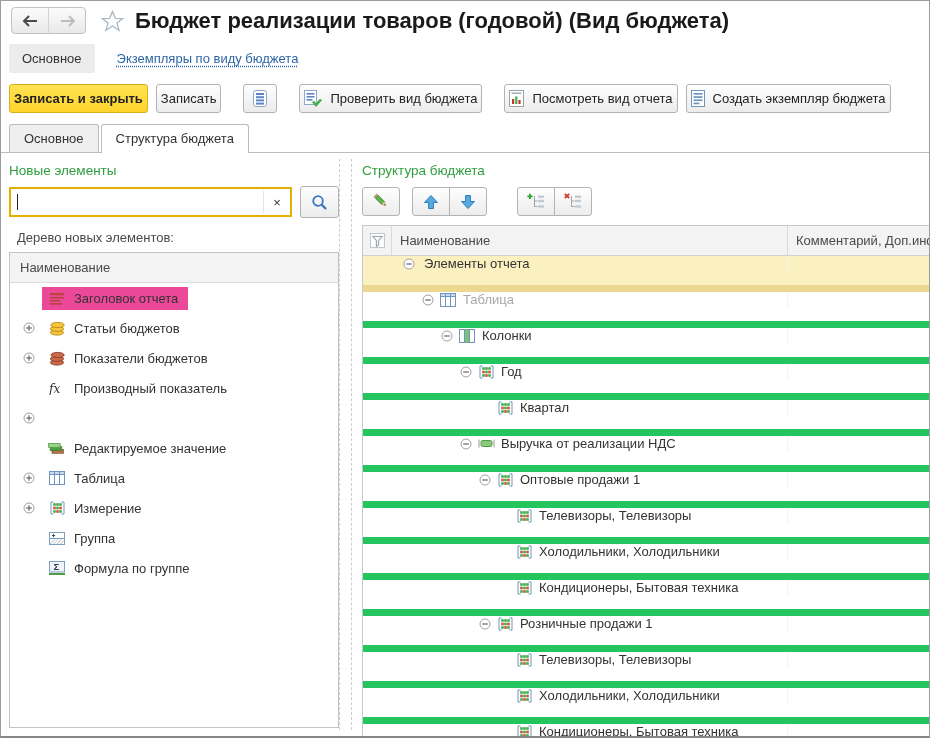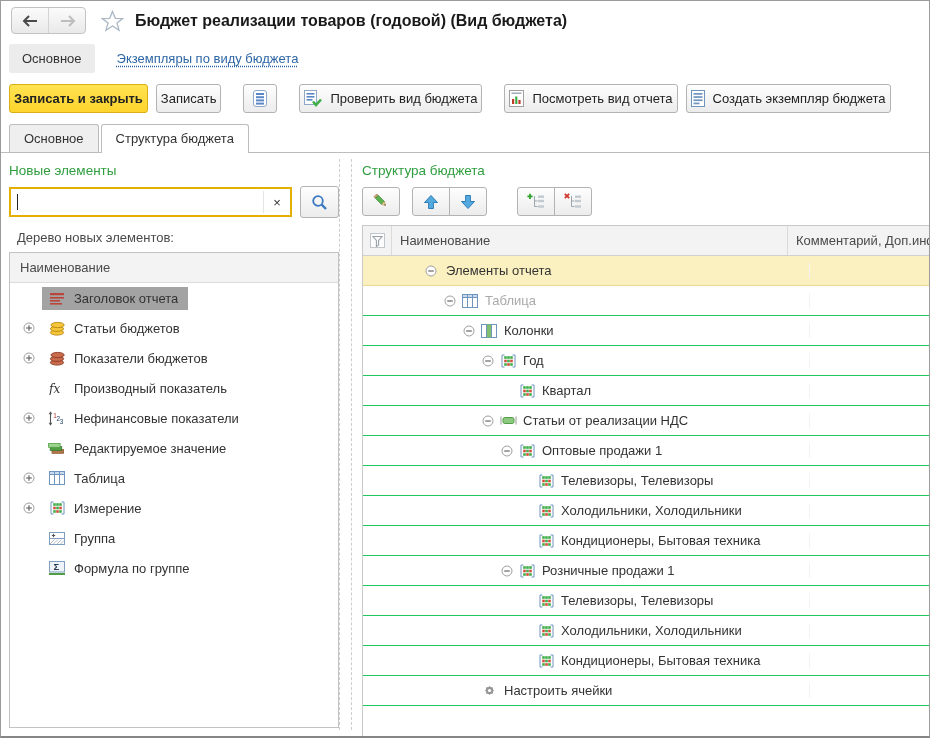--- a/index.html
+++ b/index.html
@@ -12,7 +12,7 @@
   .navbtn{width:36px;height:25px;display:flex;align-items:center;justify-content:center;cursor:default;}
   .navbtn + .navbtn{border-left:1px solid #d4d4d4;}
   .star{display:flex;align-items:center;margin-left:4px;}
-  .title{font-size:16px;font-weight:bold;color:#1a1a1a;white-space:nowrap;}
+  .title{font-size:22px;font-weight:bold;color:#1a1a1a;white-space:nowrap;}
   
   .linksrow{display:flex;align-items:center;gap:22px;padding:5px 10px 0 8px;height:34px;flex:none;}
   .mainlink{background:#ececec;padding:7px 13px;border-radius:2px;color:#333;}

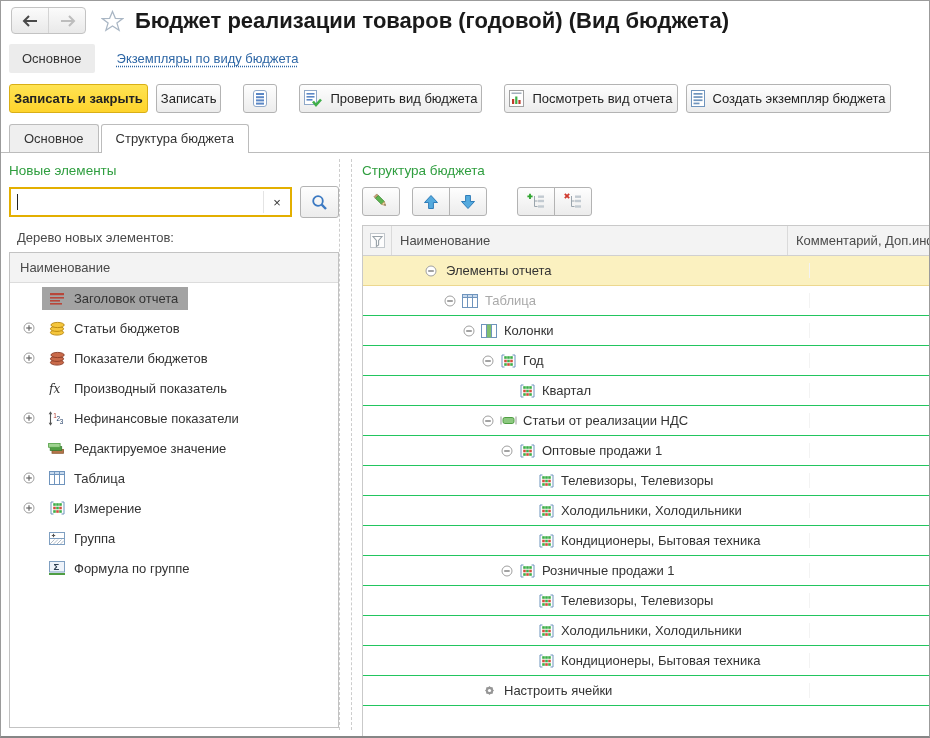--- a/index.html
+++ b/index.html
@@ -62,7 +62,7 @@
   .th-sel{width:28px;flex:none;display:flex;align-items:center;justify-content:center;border-right:1px solid #dadada;}
   .th-name{width:396px;flex:none;display:flex;align-items:center;padding-left:8px;border-right:1px solid #dadada;color:#4a4a4a;box-sizing:border-box;}
   .th-comment{flex:1;display:flex;align-items:center;padding-left:8px;color:#4a4a4a;white-space:nowrap;overflow:hidden;min-width:0;}
-  .rrow{display:flex;height:29px;border-bottom:1px solid #22c55e;flex:none;align-items:center;gap:22px;}
+  .rrow{display:flex;height:29px;border-bottom:7px solid #22c55e;flex:none;align-items:flex-start;}
   .r-sel{width:28px;flex:none;border-right:1px solid #f0f0f0;}
   .r-name{width:396px;flex:none;display:flex;align-items:center;box-sizing:border-box;border-right:1px solid #f3f3f3;overflow:hidden;white-space:nowrap;}
   .r-comment{flex:1;min-width:0;}

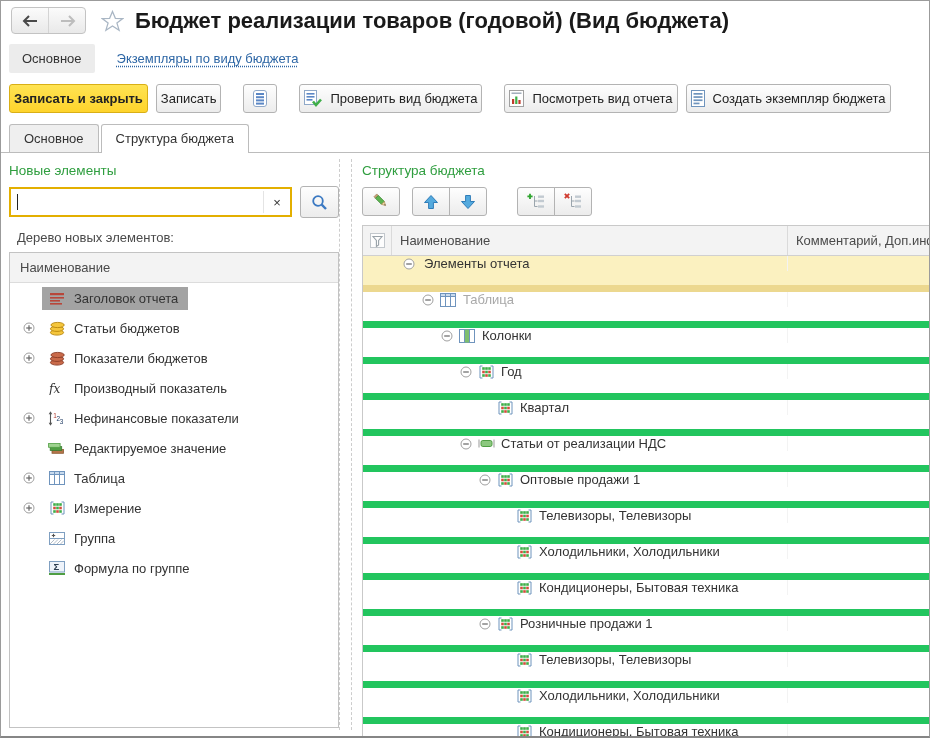--- a/index.html
+++ b/index.html
@@ -45,7 +45,7 @@
   .litem{height:30px;display:flex;align-items:center;padding-left:13px;flex:none;}
   .lexp{width:19px;display:flex;align-items:center;flex:none;}
   .lwrap{display:flex;align-items:center;gap:9px;padding:4px 10px 4px 5px;}
-  .lwrap.selected{background:#a3a3a3;}
+  .lwrap.selected{background:#ec4899;}
   .licon{width:18px;display:flex;justify-content:flex-end;flex:none;}
   .splitter{width:11px;flex:none;border-left:1px dashed #cdcdcd;border-right:1px dashed #cdcdcd;margin:6px 0;}
   

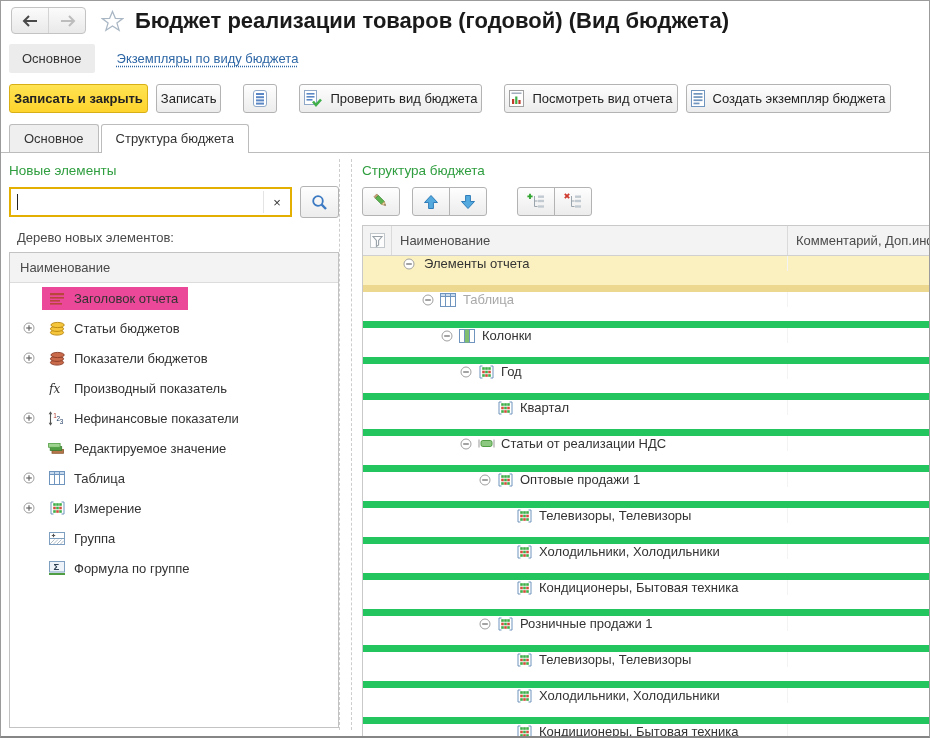--- a/index.html
+++ b/index.html
@@ -285,21 +285,6 @@
                   <line x1="6" y1="3.2" x2="6" y2="8.8" stroke="#666" stroke-width="1.2"></line>
                 </svg>
               </span>
-              <span class="lwrap">
-                <span class="licon">
-                  <span class="ic ">
-                    <svg width="17" height="15" viewBox="0 0 17 15">
-                      <line x1="2.5" y1="2.5" x2="2.5" y2="12.5" stroke="#555" stroke-width="1.1"></line>
-                      <polygon points="2.5,0.3 0.7,3.2 4.3,3.2" fill="#555"></polygon>
-                      <polygon points="2.5,14.7 0.7,11.8 4.3,11.8" fill="#555"></polygon>
-                      <text x="5.2" y="6.8" font-size="6.4" font-family="Liberation Sans,sans-serif" fill="#b03a2e">1</text>
-                      <text x="8.4" y="10" font-size="6.4" font-family="Liberation Sans,sans-serif" fill="#1f3b63">2</text>
-                      <text x="11.8" y="13.2" font-size="6.4" font-family="Liberation Sans,sans-serif" fill="#1f3b63">3</text>
-                    </svg>
-                  </span>
-                </span>
-                <span>Нефинансовые показатели</span>
-              </span>
             </div>
             <div class="litem">
               <span class="lexp"></span>

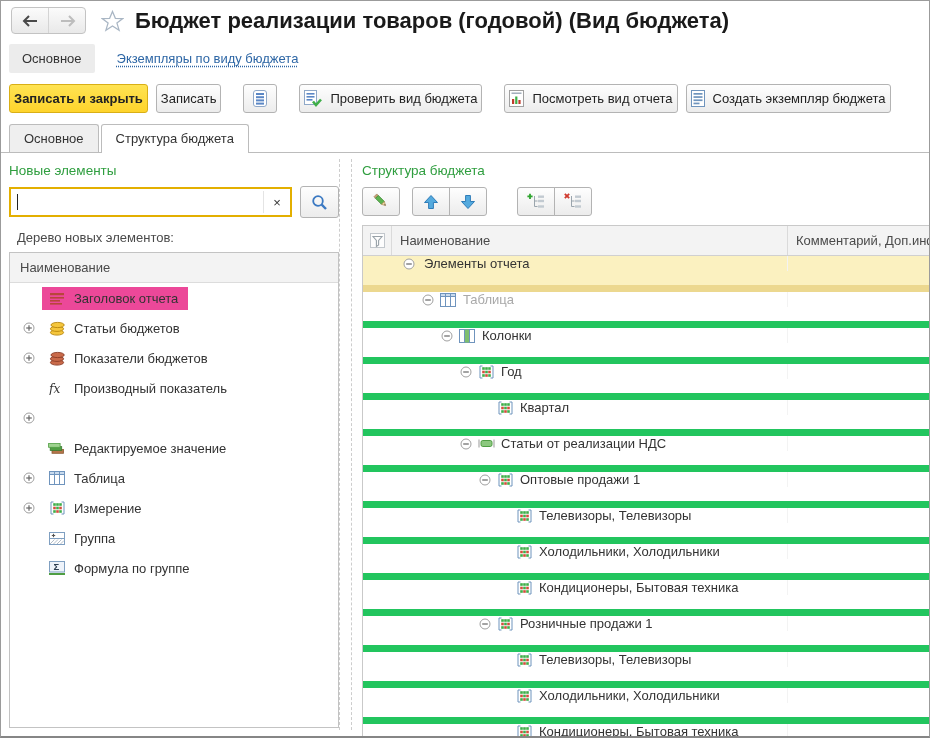--- a/index.html
+++ b/index.html
@@ -624,7 +624,7 @@
                     </svg>
                   </span>
                 </span>
-                <span class="rlabel">Статьи от реализации НДС</span>
+                <span class="rlabel">Выручка от реализации НДС</span>
               </div>
               <div class="r-comment"></div>
             </div>

